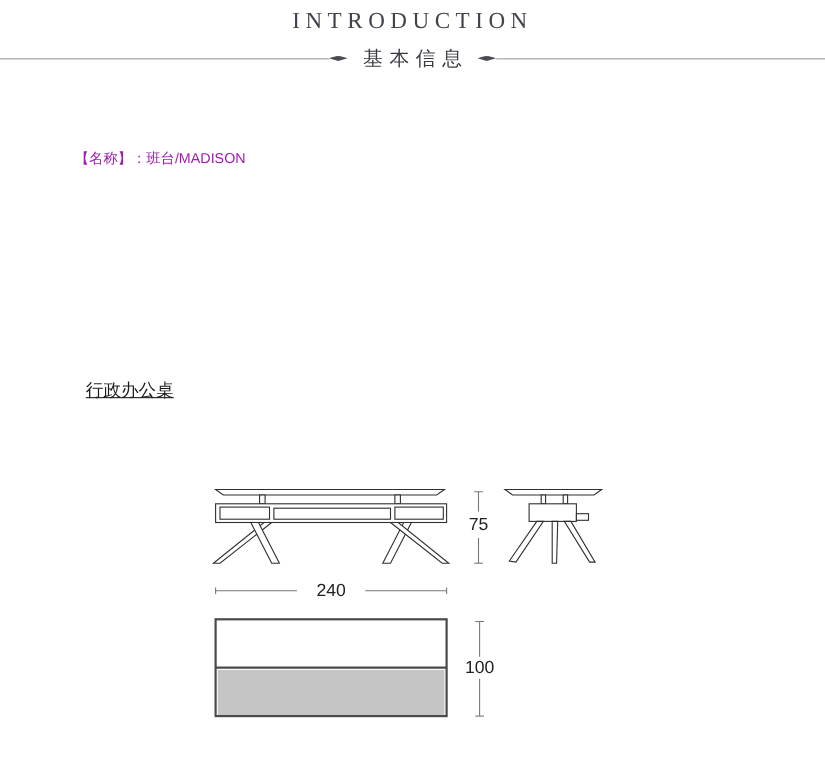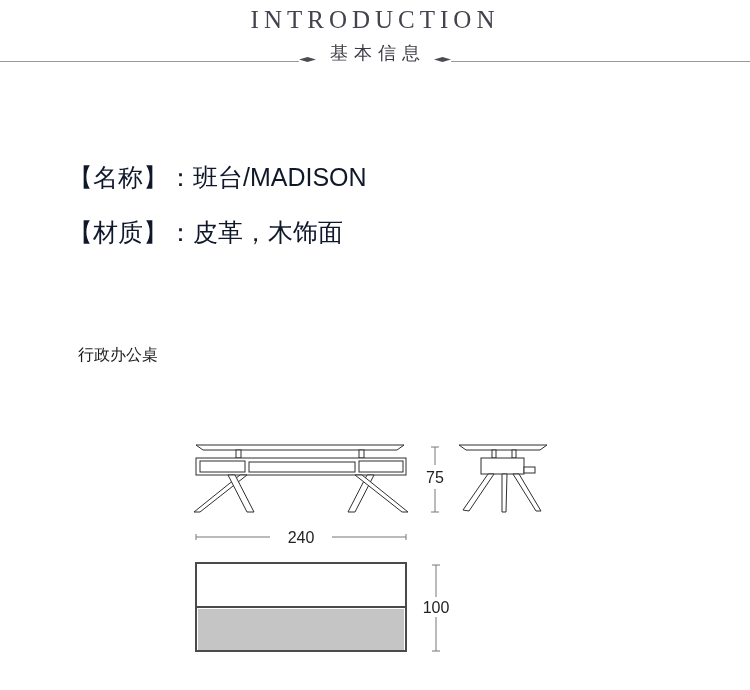--- a/index.html
+++ b/index.html
@@ -16,7 +16,7 @@
     margin: 0; position: absolute; top: 6px; left: 0; width: 750px;
     text-align: center;
     font-family: "Liberation Serif", "DejaVu Serif", serif;
-    font-size: 25px; font-weight: 400; letter-spacing: 5px;
+    font-size: 21px; font-weight: 400; letter-spacing: 5px;
     color: #43434d;
   }
   .subtitle-row {

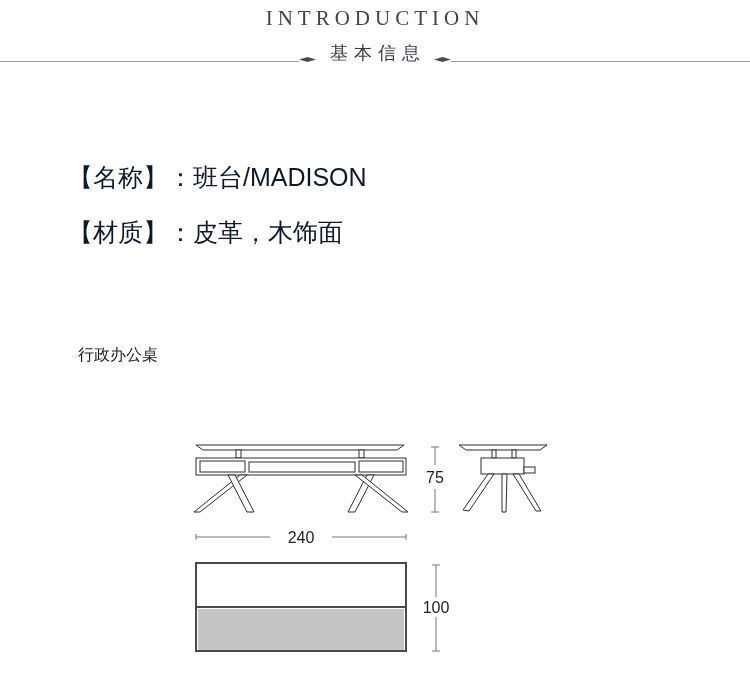--- a/index.html
+++ b/index.html
@@ -21,7 +21,7 @@
   }
   .subtitle-row {
     position: absolute; top: 44px; left: 0; width: 750px; height: 18px;
-    display: flex; align-items: flex-end;
+    display: flex; align-items: center;
   }
   .h-line { flex: 1; height: 1px; background: #9a9a9a; }
   .diamond {

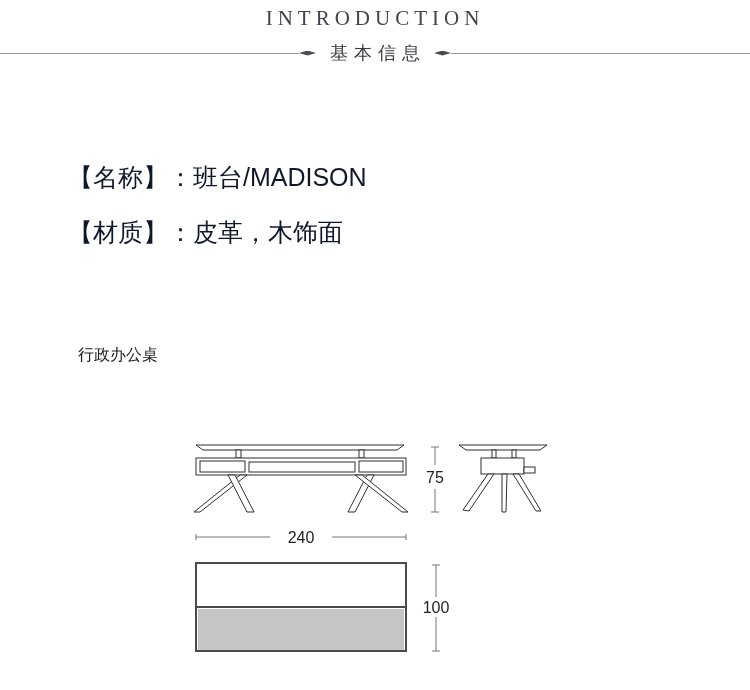--- a/index.html
+++ b/index.html
@@ -37,7 +37,7 @@
   .details { position: absolute; left: 68px; top: 133px; }
   .detail-row {
     height: 21px; margin-bottom: 23px;
-    font-size: 25px; line-height: 21px; color: #0f172a; white-space: nowrap; margin-top: 34px;
+    font-size: 13px; line-height: 21px; color: #a21caf; white-space: nowrap;
   }
   .category {
     position: absolute; left: 78px; top: 345px;

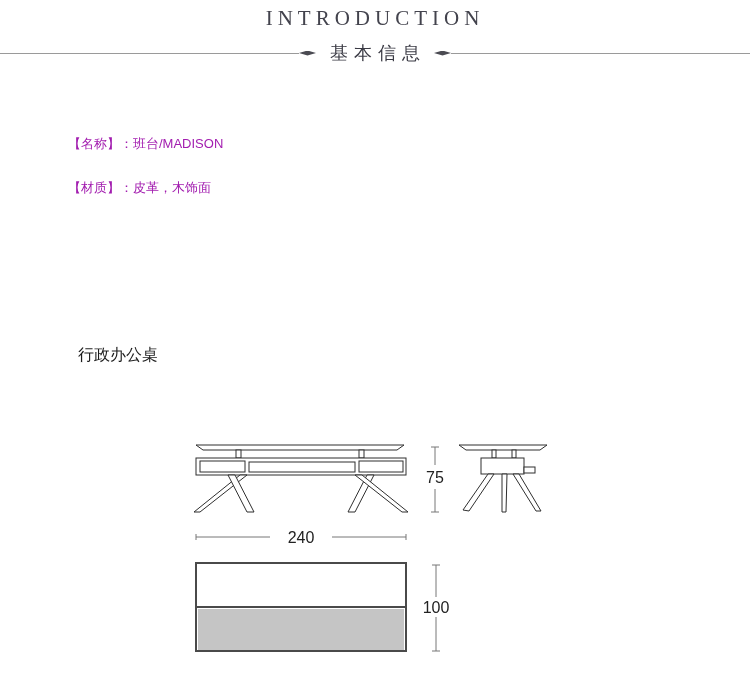--- a/index.html
+++ b/index.html
@@ -70,9 +70,6 @@
     <div class="detail-row">
       <span>【名称】</span><span>：</span><span>班台/MADISON</span>
     </div>
-    <div class="detail-row">
-      <span>【材质】</span><span>：</span><span>皮革，木饰面</span>
-    </div>
   </div>
 
   <div class="category">行政办公桌</div>

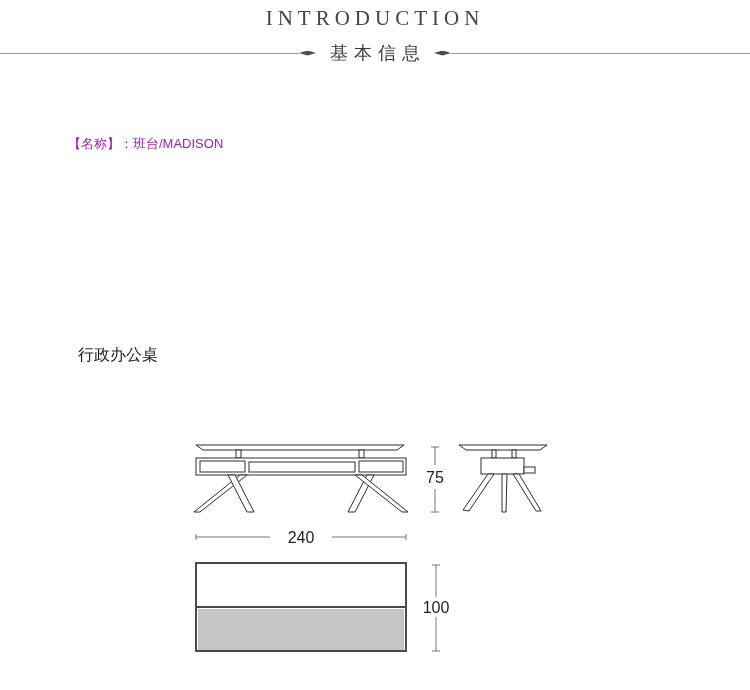--- a/index.html
+++ b/index.html
@@ -41,7 +41,7 @@
   }
   .category {
     position: absolute; left: 78px; top: 345px;
-    font-size: 16px; color: #1c1c1c;
+    font-size: 16px; color: #1c1c1c; text-decoration: underline;
   }
 
   

